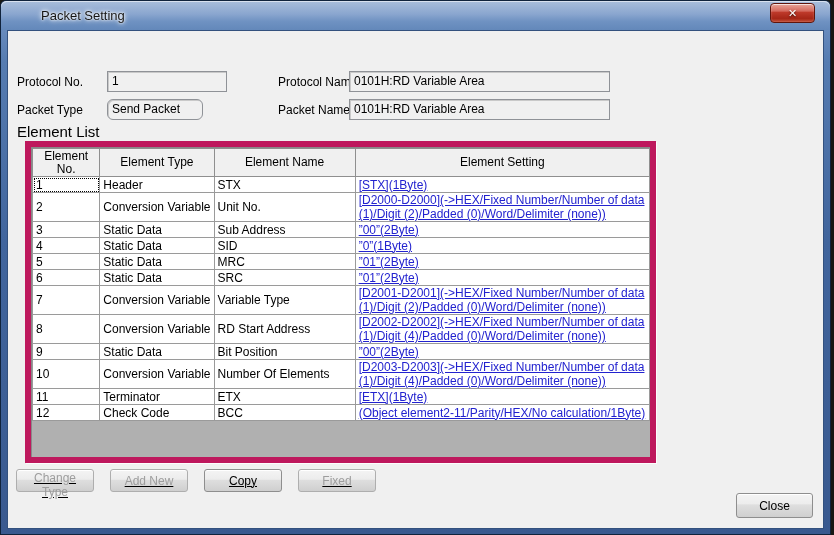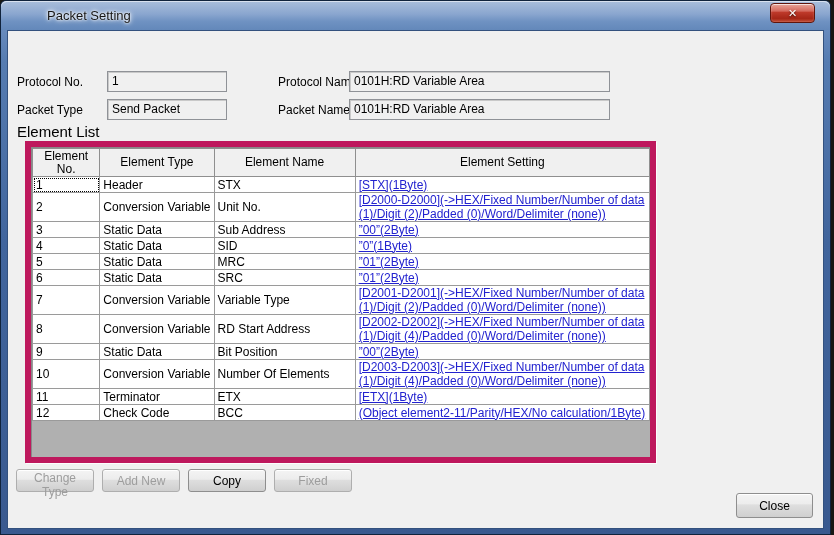--- a/index.html
+++ b/index.html
@@ -24,7 +24,7 @@
     box-shadow:inset 0 1px 0 rgba(255,255,255,.55);
   }
   .title-text{
-    position:absolute;left:22px;top:7px;font-size:13px;color:#151515;
+    position:absolute;left:16px;top:7px;font-size:13px;color:#151515;
     text-shadow:0 0 4px #fff,0 0 2px #fff,0 0 6px rgba(255,255,255,.8);
     padding-left:24px;
   }

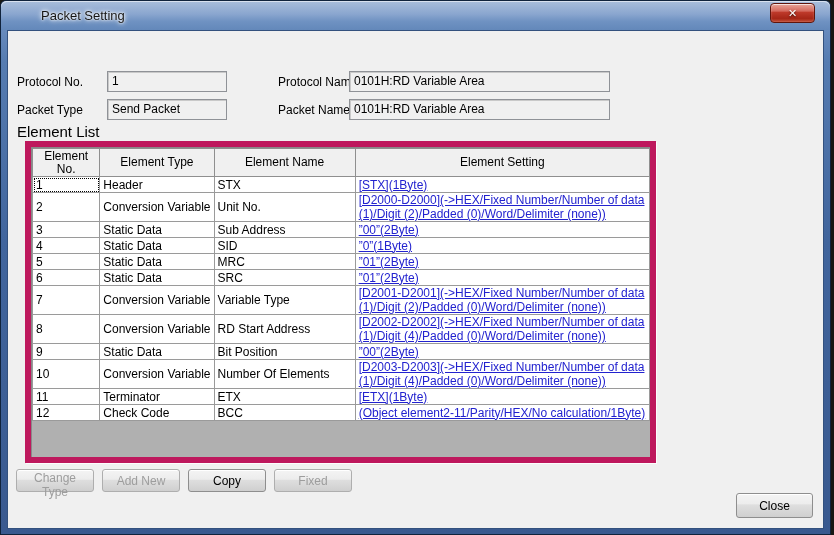--- a/index.html
+++ b/index.html
@@ -124,7 +124,7 @@
     <div class="f-field" style="left:341px;top:40px;width:261px;">0101H:RD Variable Area</div>
 
     <span class="f-label" style="left:9px;top:72px;">Packet Type</span>
-    <div class="f-field" style="left:99px;top:68px;width:120px;">Send Packet</div>
+    <div class="f-field" style="left:99px;top:68px;width:96px;border-radius:6px;">Send Packet</div>
 
     <span class="f-label" style="left:270px;top:72px;">Packet Name</span>
     <div class="f-field" style="left:341px;top:68px;width:261px;">0101H:RD Variable Area</div>

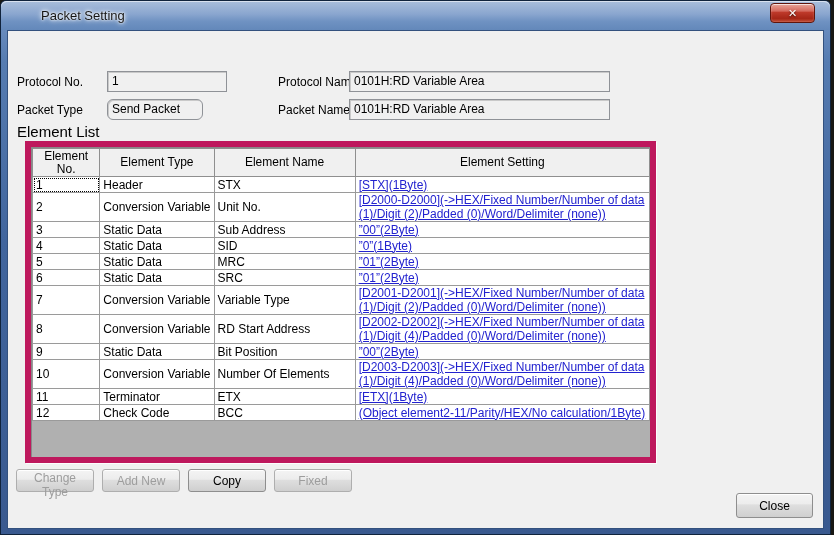--- a/index.html
+++ b/index.html
@@ -99,7 +99,7 @@
   }
   .btn.disabled{color:#9d9d9d;border-color:#aeaeae;}
   .action-row{
-    position:absolute;left:8px;top:438px;display:flex;gap:8px;
+    position:absolute;left:8px;top:438px;display:flex;gap:16px;text-decoration:underline;
   }
   .action-row .btn{width:78px;}
   .close-dialog-btn{position:absolute;left:728px;top:462px;width:77px;height:25px;}

